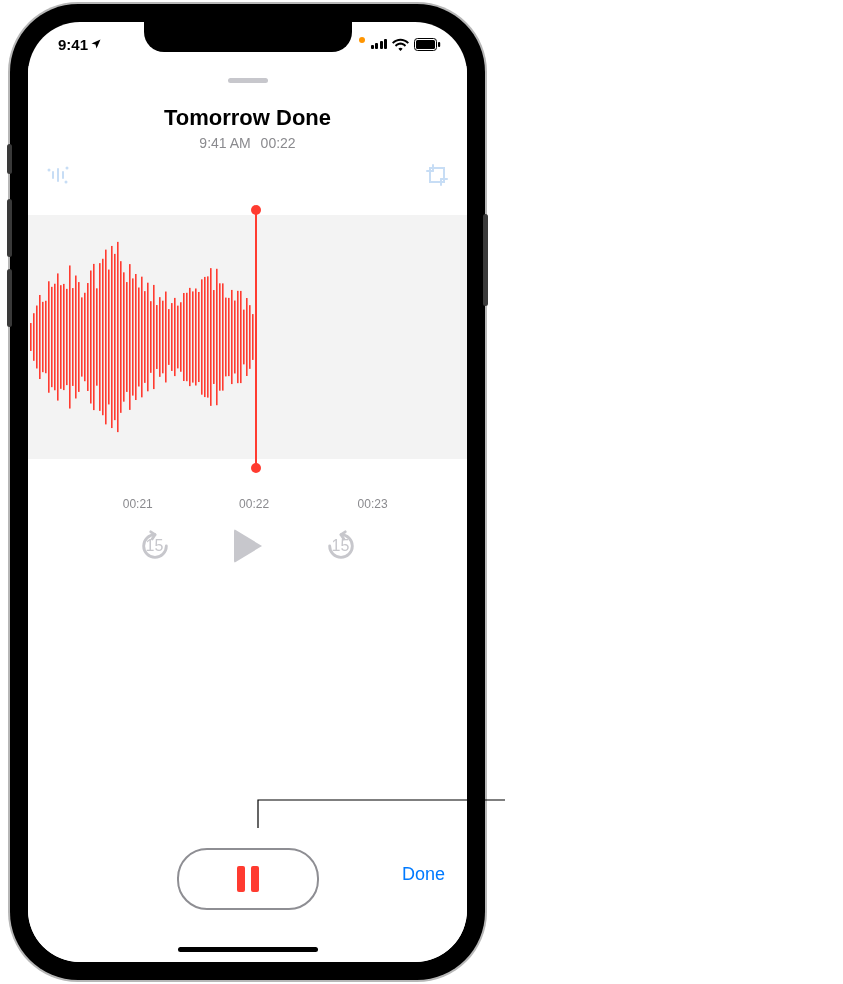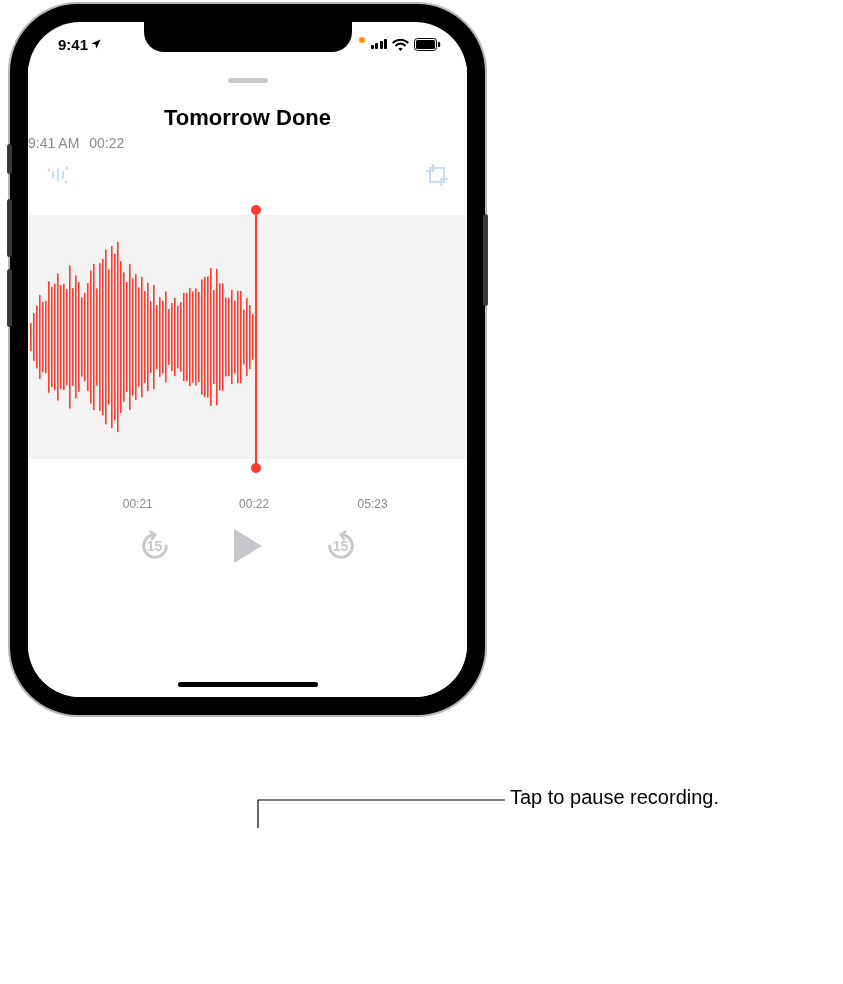--- a/index.html
+++ b/index.html
@@ -24,7 +24,7 @@
     left: 10px;
     top: 4px;
     width: 475px;
-    height: 711px;
+    height: 976px;
     border-radius: 68px;
     background: #000;
     box-shadow: 0 0 0 2px #b7b7b7;

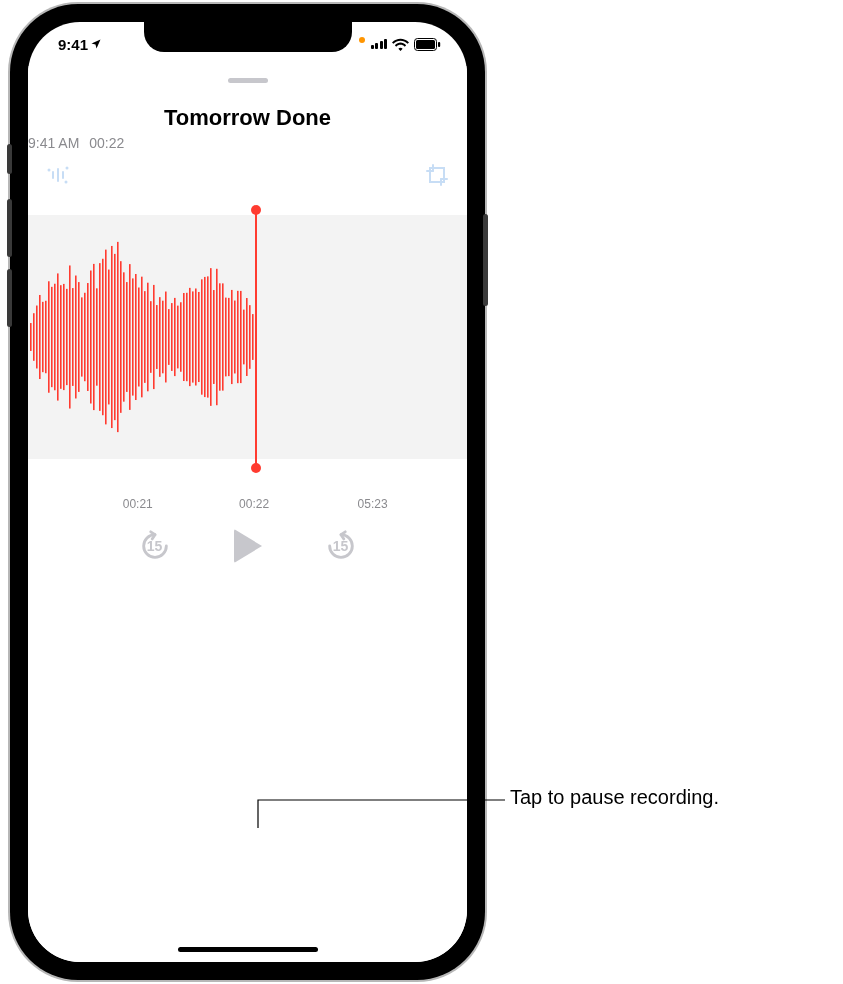--- a/index.html
+++ b/index.html
@@ -107,6 +107,7 @@
     margin-top: 22px;
   }
   .rec-meta {
+    text-align: center;
     font-size: 14px;
     color: #8a8a8e;
     margin-top: 4px;

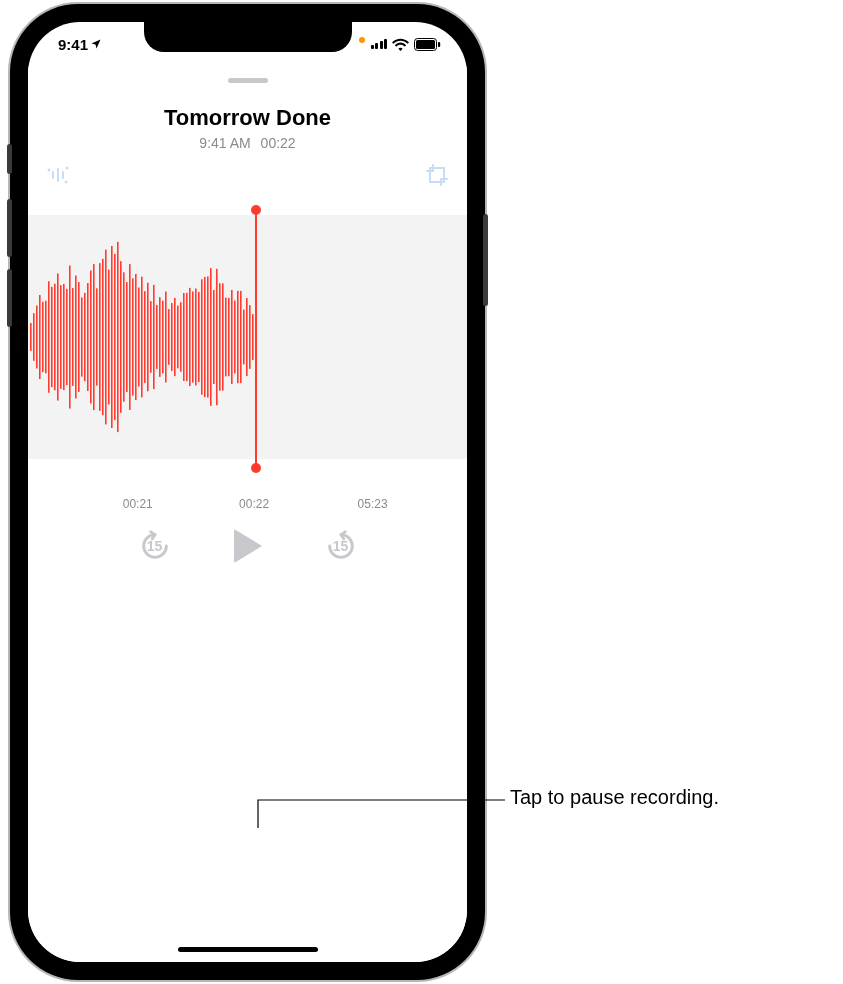--- a/index.html
+++ b/index.html
@@ -409,7 +409,7 @@
           <div class="ticks" id="ticks">
               <span class="tick" style="left: 25%;">00:21</span>
               <span class="tick" style="left: 51.5%;">00:22</span>
-              <span class="tick" style="left: 78.5%;">05:23</span>
+              <span class="tick" style="left: 78.5%;">00:23</span>
             </div>
         </div>
 

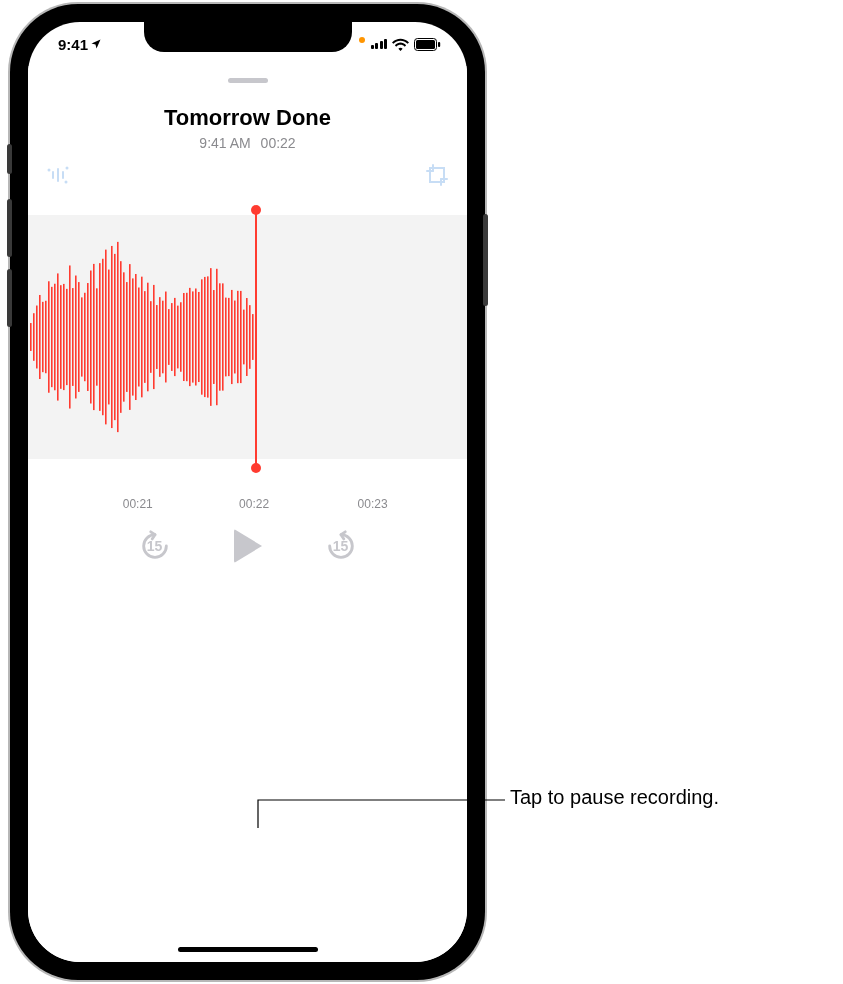--- a/index.html
+++ b/index.html
@@ -190,7 +190,7 @@
   .skip .num {
     position:absolute; inset:0;
     display:flex; align-items:center; justify-content:center;
-    font-size:14px; font-weight:700; color:#c7c7cc;
+    font-size:16px; font-weight:400; color:#c7c7cc;
   }
   .play-tri {
     width:0; height:0;

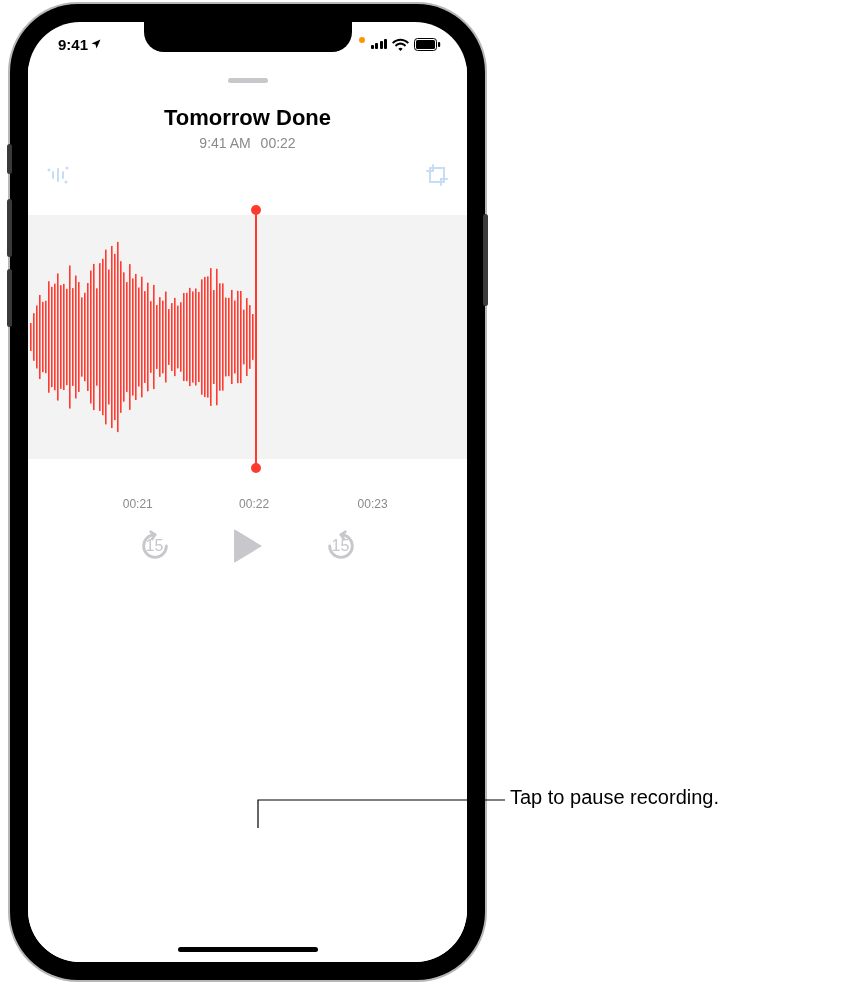--- a/index.html
+++ b/index.html
@@ -441,7 +441,6 @@
   <svg class="callout-line" style="left:0; top:0;" width="843" height="984">
     <path d="M 258 828 L 258 800 L 505 800" stroke="#000" stroke-width="1.2" fill="none"></path>
   </svg>
-  <div class="callout-text">Tap to pause recording.</div>
 
 </div>
 

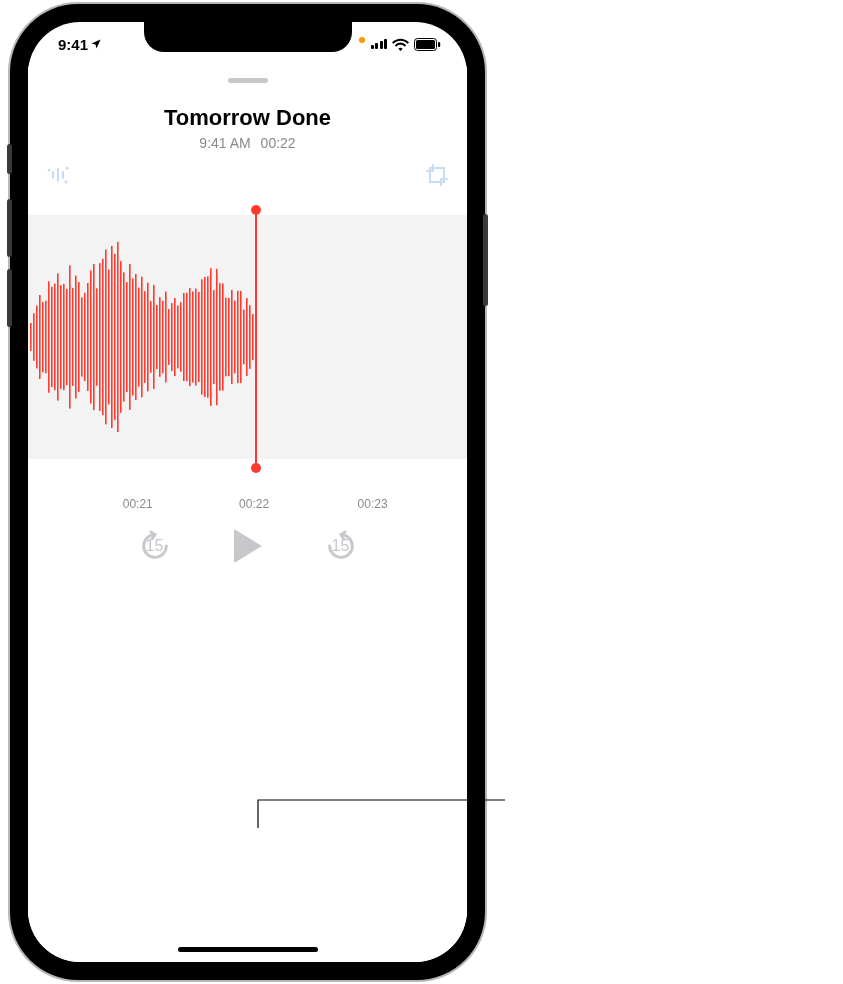--- a/index.html
+++ b/index.html
@@ -432,6 +432,15 @@
           </div>
         </div>
 
+        <div class="bottom-row">
+          <div class="pause-pill">
+            <div class="pause-bars">
+              <span></span>
+                <span></span>
+            </div>
+          </div>
+          <div class="done-link">Done</div>
+        </div>
 
         <div class="home-indicator"></div>
       </div>

